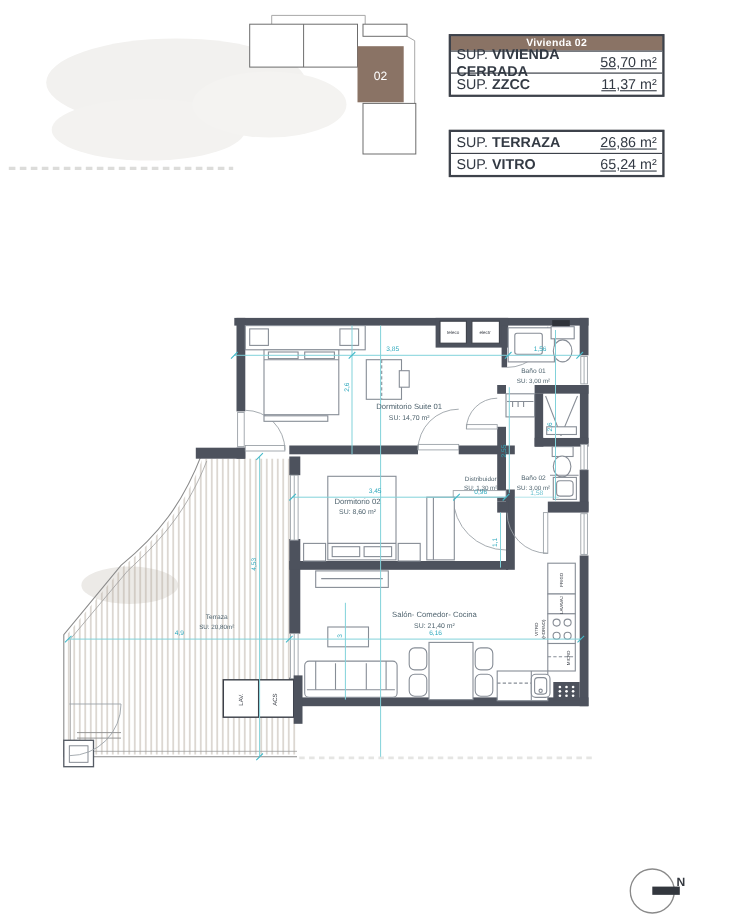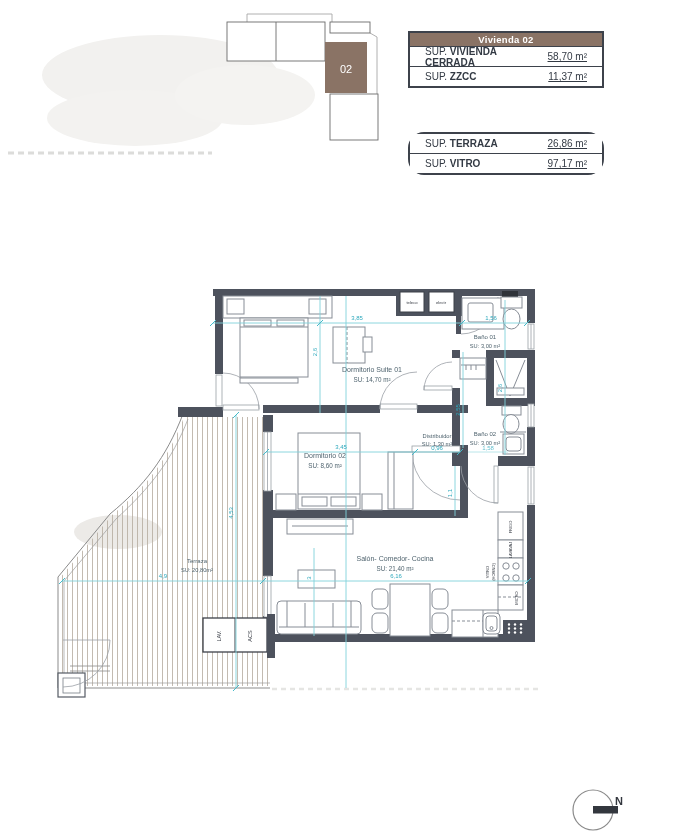--- a/index.html
+++ b/index.html
@@ -13,7 +13,7 @@
   .tbl-header{height:13px;line-height:13px;background:#8a7365;color:#fff;text-align:center;
               font-size:9.5px;font-weight:bold;letter-spacing:.3px;}
   .tbl-row{display:flex;justify-content:space-between;align-items:center;height:19px;
-           padding:0 15px;border-top:1.5px solid #3d424b;font-size:10px;color:#333a44;background:#fff;}
+           padding:0 5px;border-top:1.5px solid #3d424b;font-size:13px;color:#333a44;background:#fff;}
   .tbl-row:first-child{border-top:none;}
   .row-label b{font-weight:bold;}
   .row-value{white-space:nowrap;text-decoration:underline;}

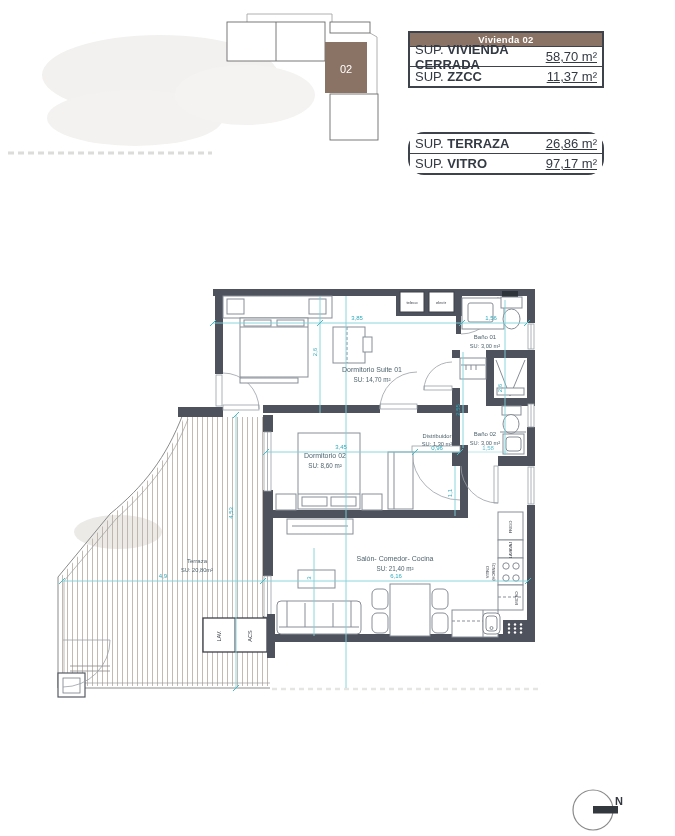--- a/index.html
+++ b/index.html
@@ -9,7 +9,7 @@
   
   .tbl{position:absolute;left:408px;width:196px;border:2px solid #3d424b;background:#737373;box-sizing:border-box;margin-top:14px;}
   #tbl1{top:17px;}
-  #tbl2{top:118px;border-radius:16px;}
+  #tbl2{top:104px;}
   .tbl-header{height:13px;line-height:13px;background:#8a7365;color:#fff;text-align:center;
               font-size:9.5px;font-weight:bold;letter-spacing:.3px;}
   .tbl-row{display:flex;justify-content:space-between;align-items:center;height:19px;

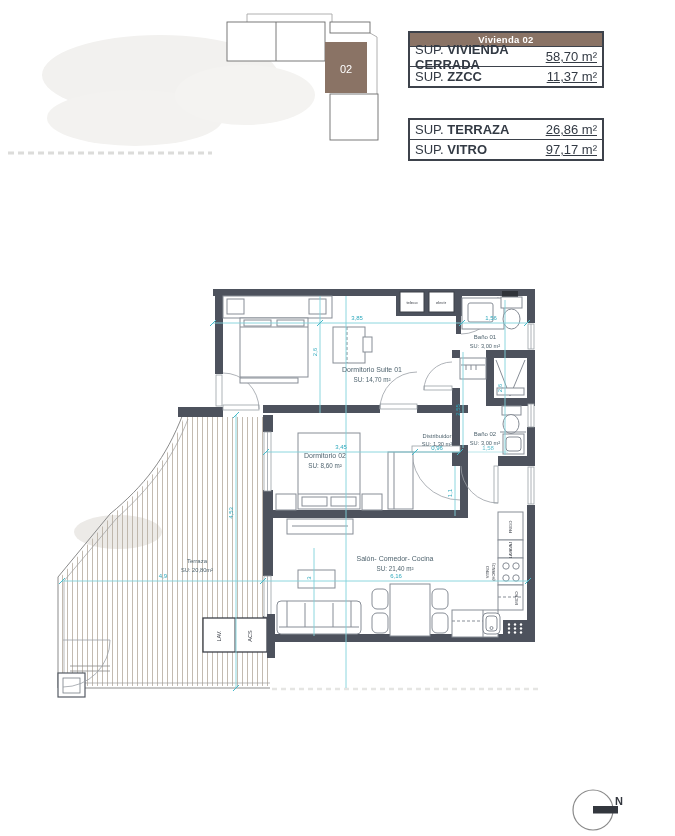--- a/index.html
+++ b/index.html
@@ -328,7 +328,7 @@
   </div>
   <div class="tbl-row">
     <span class="row-label"><span>SUP. </span><b>VITRO</b></span>
-    <span class="row-value">97,17 m²</span>
+    <span class="row-value">65,24 m²</span>
   </div>
 </div>
 

